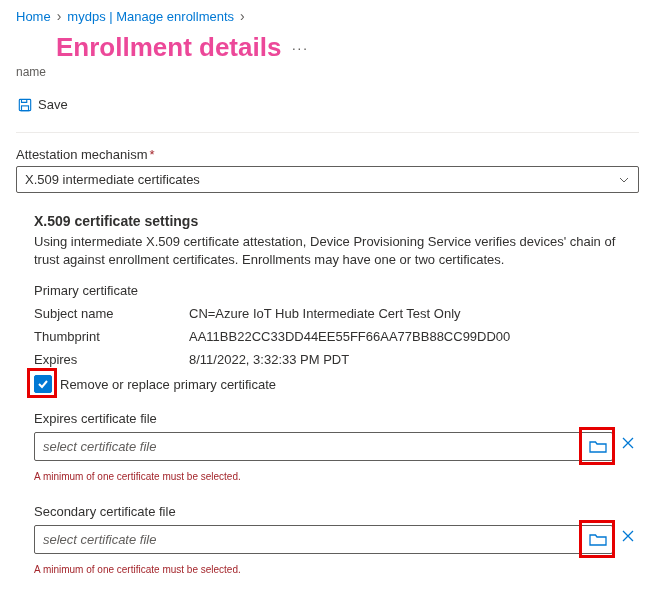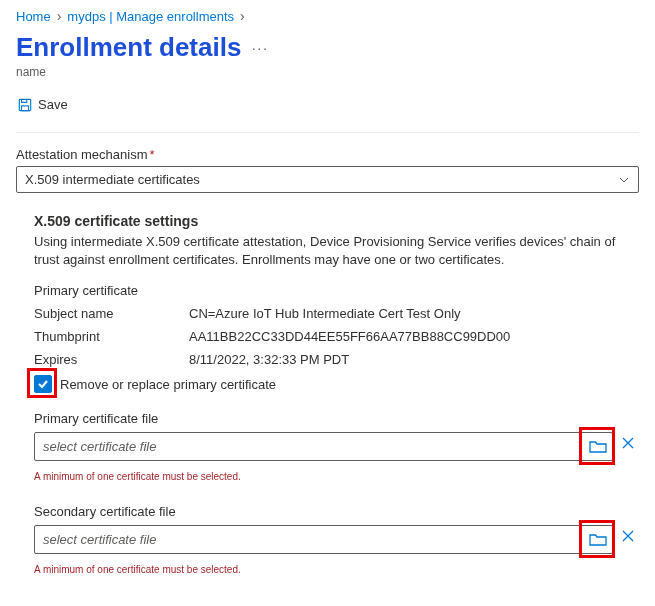--- a/index.html
+++ b/index.html
@@ -14,7 +14,7 @@
     .breadcrumb { display: flex; align-items: center; gap: 6px; margin-bottom: 8px; font-size: 13px; }
     .breadcrumb a { color: #0078d4; text-decoration: none; cursor: pointer; }
     .breadcrumb .chev { color: #605e5c; font-size: 11px; }
-    h1 { font-size: 26px; font-weight: 600; color: #1d4ed8; display: inline-block; }
+    h1 { font-size: 26px; font-weight: 600; color: #ec4899; display: inline-block; margin-left: 40px; }
     .title-row { display: flex; align-items: center; gap: 10px; margin-bottom: 2px; }
     .ellipsis { color: #605e5c; font-size: 14px; letter-spacing: 1px; cursor: pointer; }
     .subtitle { font-size: 12px; color: #605e5c; margin-bottom: 14px; }

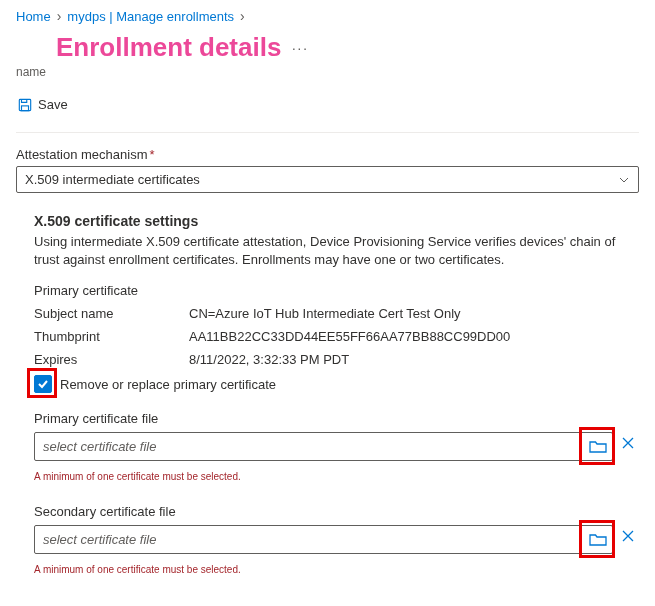--- a/index.html
+++ b/index.html
@@ -125,7 +125,7 @@
   </div>
 
   <div class="cert-file-group">
-    <div class="cert-file-label">Primary certificate file</div>
+    <div class="cert-file-label">Expires certificate file</div>
     <div class="file-row">
       <div class="file-input-wrap">
         <input type="text" placeholder="select certificate file" style="">

